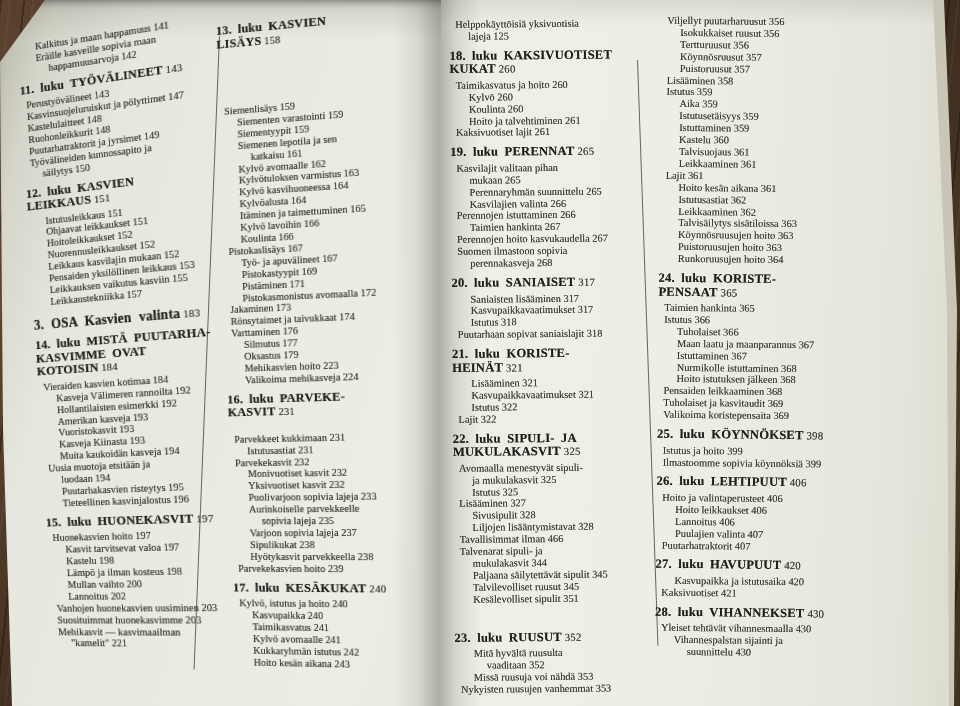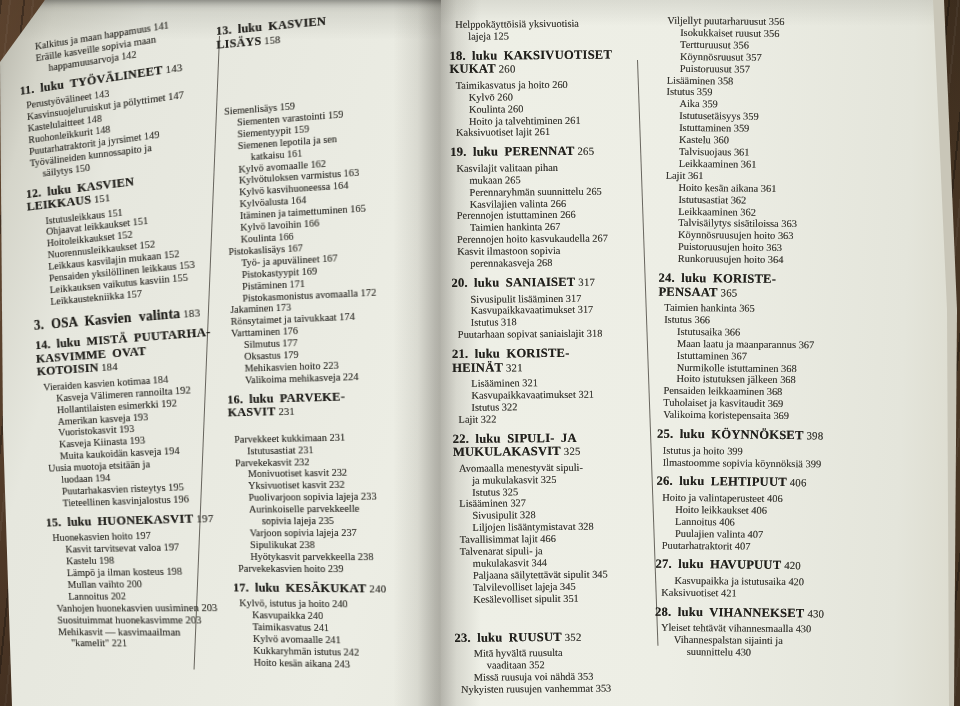--- a/index.html
+++ b/index.html
@@ -229,7 +229,7 @@
         <div class="entry i0"><span class="et">Perennojen istuttaminen</span><span class="ep"> 266</span></div>
         <div class="entry i1"><span class="et">Taimien hankinta</span><span class="ep"> 267</span></div>
         <div class="entry i0"><span class="et">Perennojen hoito kasvukaudella</span><span class="ep"> 267</span></div>
-        <div class="entry i0"><span class="et">Kasvit ilmastoon sopivia
+        <div class="entry i0"><span class="et">Suomen ilmastoon sopivia
 perennakasveja</span><span class="ep"> 268</span></div>
       </div>
       <div class="toc-heading chapter b5"><span class="hl">20. luku SANIAISET</span><span class="hp"> 317</span></div>

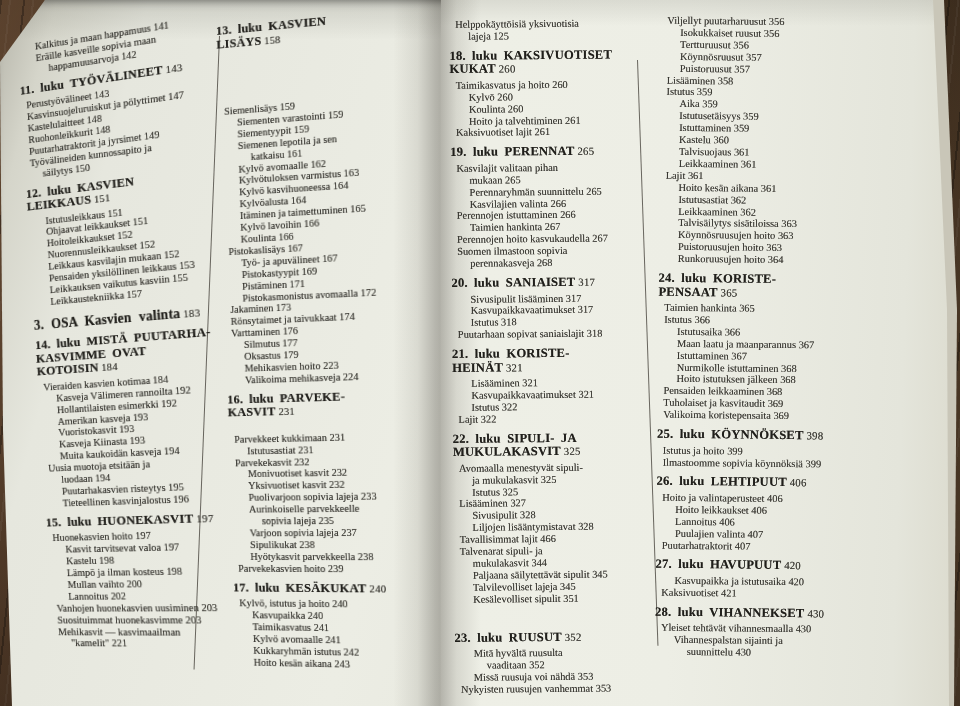--- a/index.html
+++ b/index.html
@@ -234,7 +234,7 @@
       </div>
       <div class="toc-heading chapter b5"><span class="hl">20. luku SANIAISET</span><span class="hp"> 317</span></div>
       <div class="blk-entries b6">
-        <div class="entry i1"><span class="et">Sivusipulit lisääminen</span><span class="ep"> 317</span></div>
+        <div class="entry i1"><span class="et">Saniaisten lisääminen</span><span class="ep"> 317</span></div>
         <div class="entry i1"><span class="et">Kasvupaikkavaatimukset</span><span class="ep"> 317</span></div>
         <div class="entry i1"><span class="et">Istutus</span><span class="ep"> 318</span></div>
         <div class="entry i0"><span class="et">Puutarhaan sopivat saniaislajit</span><span class="ep"> 318</span></div>

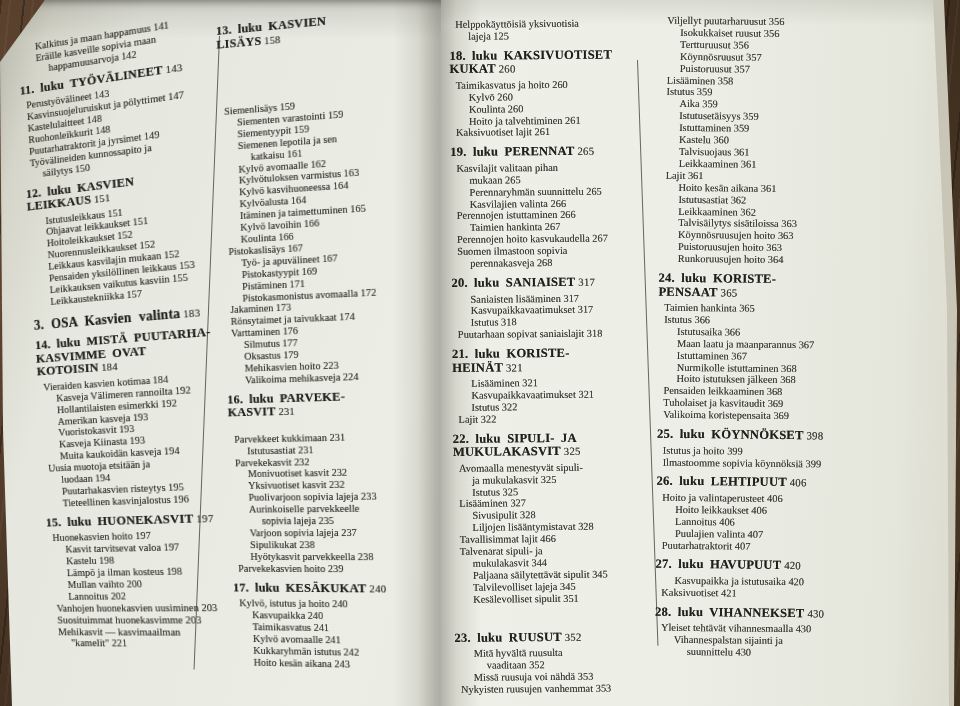--- a/index.html
+++ b/index.html
@@ -300,7 +300,7 @@
       <div class="blk-entries b2">
         <div class="entry i0"><span class="et">Taimien hankinta</span><span class="ep"> 365</span></div>
         <div class="entry i0"><span class="et">Istutus</span><span class="ep"> 366</span></div>
-        <div class="entry i1"><span class="et">Istutusaika</span><span class="ep"> 366</span></div>
+        <div class="entry i1"><span class="et">Tuholaiset</span><span class="ep"> 366</span></div>
         <div class="entry i1"><span class="et">Maan laatu ja maanparannus</span><span class="ep"> 367</span></div>
         <div class="entry i1"><span class="et">Istuttaminen</span><span class="ep"> 367</span></div>
         <div class="entry i1"><span class="et">Nurmikolle istuttaminen</span><span class="ep"> 368</span></div>

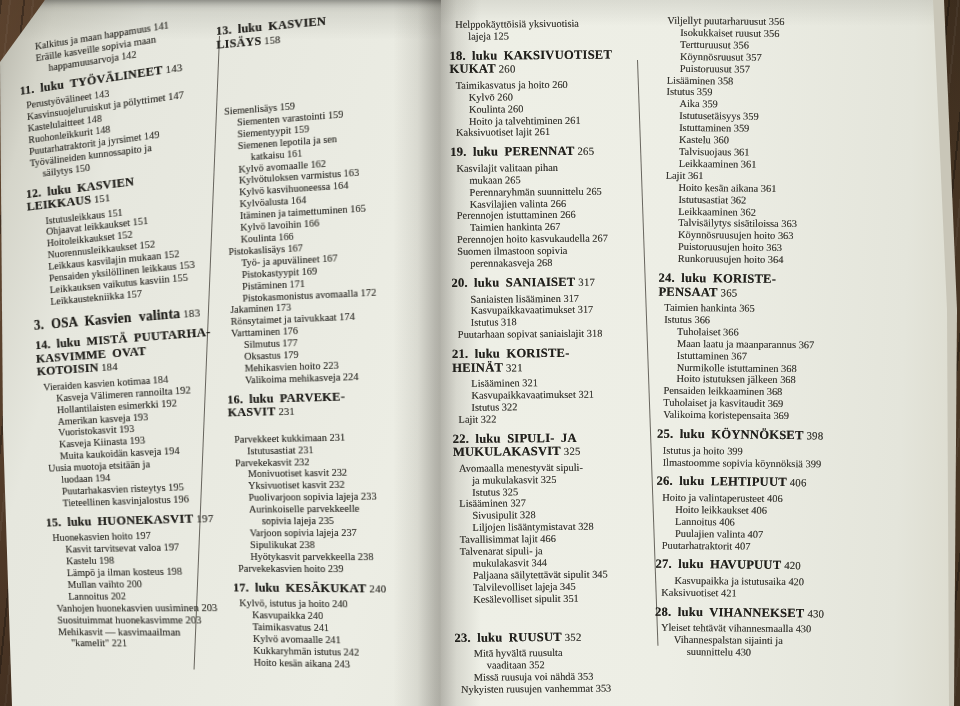--- a/index.html
+++ b/index.html
@@ -256,7 +256,7 @@
         <div class="entry i0"><span class="et">Lisääminen</span><span class="ep"> 327</span></div>
         <div class="entry i1"><span class="et">Sivusipulit</span><span class="ep"> 328</span></div>
         <div class="entry i1"><span class="et">Liljojen lisääntymistavat</span><span class="ep"> 328</span></div>
-        <div class="entry i0"><span class="et">Tavallisimmat lajit</span><span class="ep"> 466</span></div>
+        <div class="entry i0"><span class="et">Tavallisimmat ilman</span><span class="ep"> 466</span></div>
         <div class="entry i0"><span class="et">Talvenarat sipuli- ja
 mukulakasvit</span><span class="ep"> 344</span></div>
         <div class="entry i1"><span class="et">Paljaana säilytettävät sipulit</span><span class="ep"> 345</span></div>

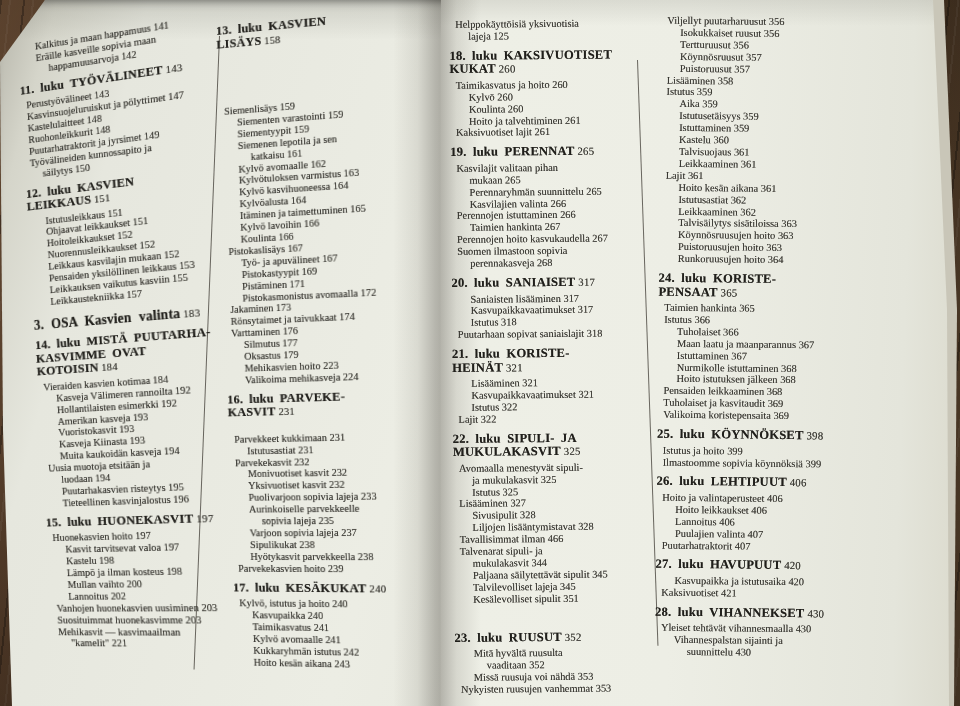--- a/index.html
+++ b/index.html
@@ -260,7 +260,7 @@
         <div class="entry i0"><span class="et">Talvenarat sipuli- ja
 mukulakasvit</span><span class="ep"> 344</span></div>
         <div class="entry i1"><span class="et">Paljaana säilytettävät sipulit</span><span class="ep"> 345</span></div>
-        <div class="entry i1"><span class="et">Talvilevolliset lajeja</span><span class="ep"> 345</span></div>
+        <div class="entry i1"><span class="et">Talvilevolliset ruusut</span><span class="ep"> 345</span></div>
         <div class="entry i1"><span class="et">Kesälevolliset sipulit</span><span class="ep"> 351</span></div>
       </div>
       <div class="toc-heading chapter b11"><span class="hl">23. luku RUUSUT</span><span class="hp"> 352</span></div>

